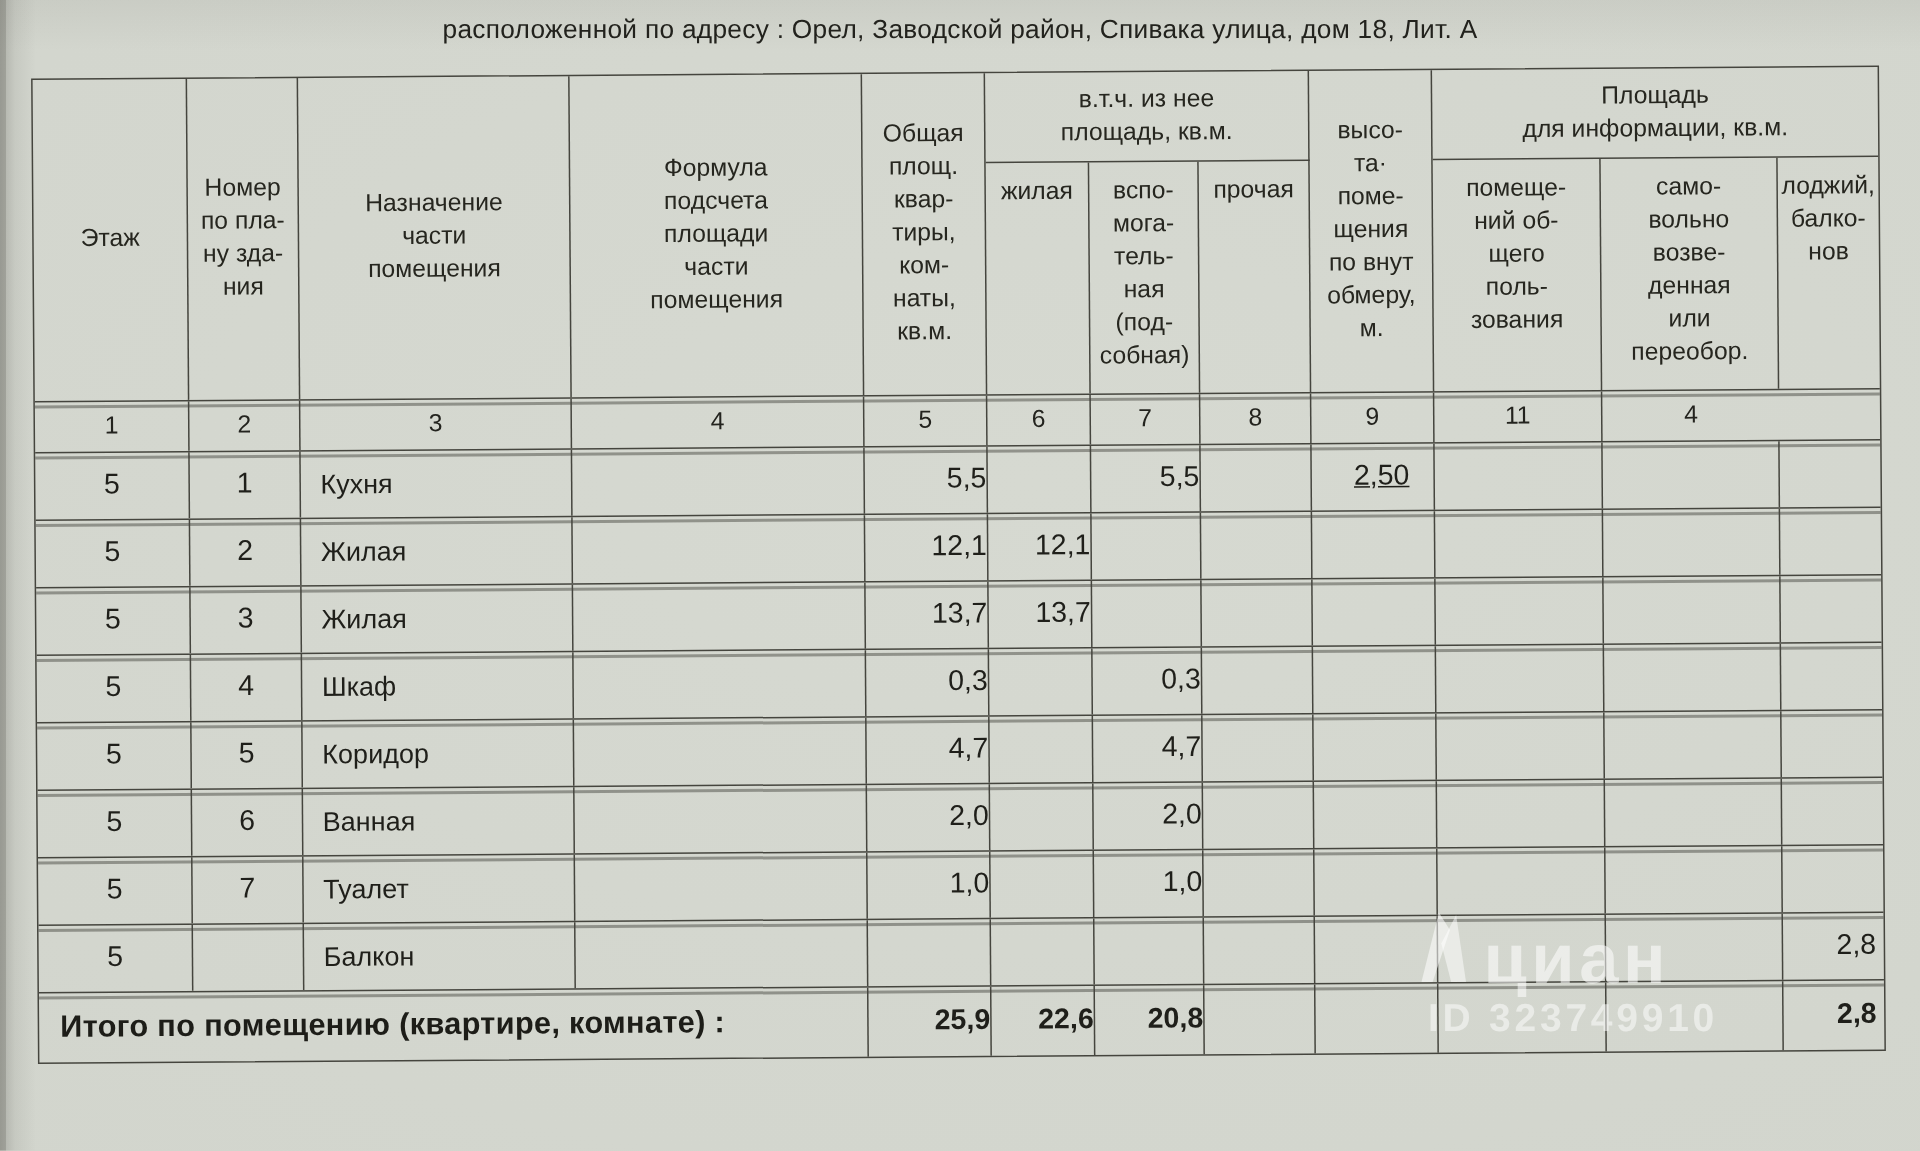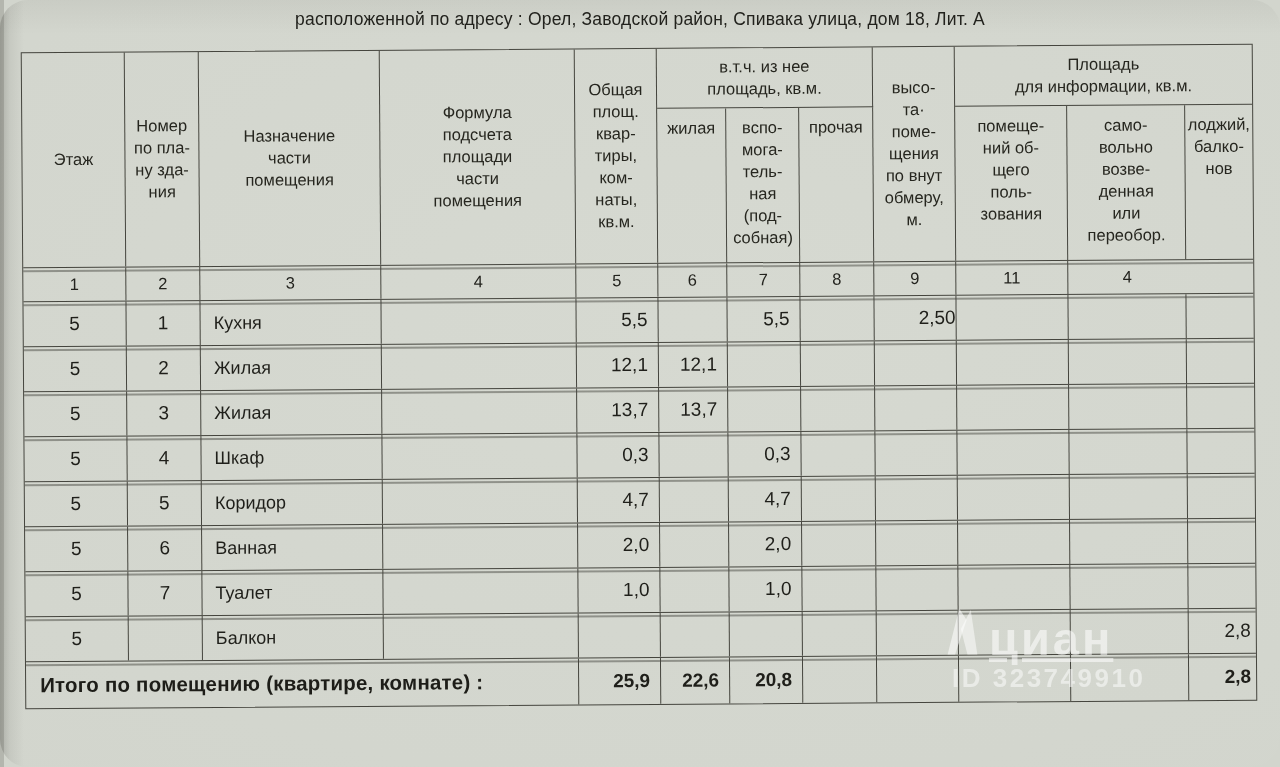--- a/index.html
+++ b/index.html
@@ -14,7 +14,6 @@
       linear-gradient(90deg, rgba(110,110,104,.38) 0px, rgba(110,110,104,.12) 10px, rgba(110,110,104,0) 24px),
       linear-gradient(180deg, rgba(120,120,112,.10) 0px, rgba(120,120,112,0) 34px),
       radial-gradient(140% 130% at 54% 42%, #d6d9d1 0%, #d2d5cd 62%, #c8ccc4 100%);
-    border-radius: 28px;
   }
   .edge-left{position:absolute;left:0;top:0;width:4px;height:100%;background:rgba(90,90,85,.25);}
   .title{

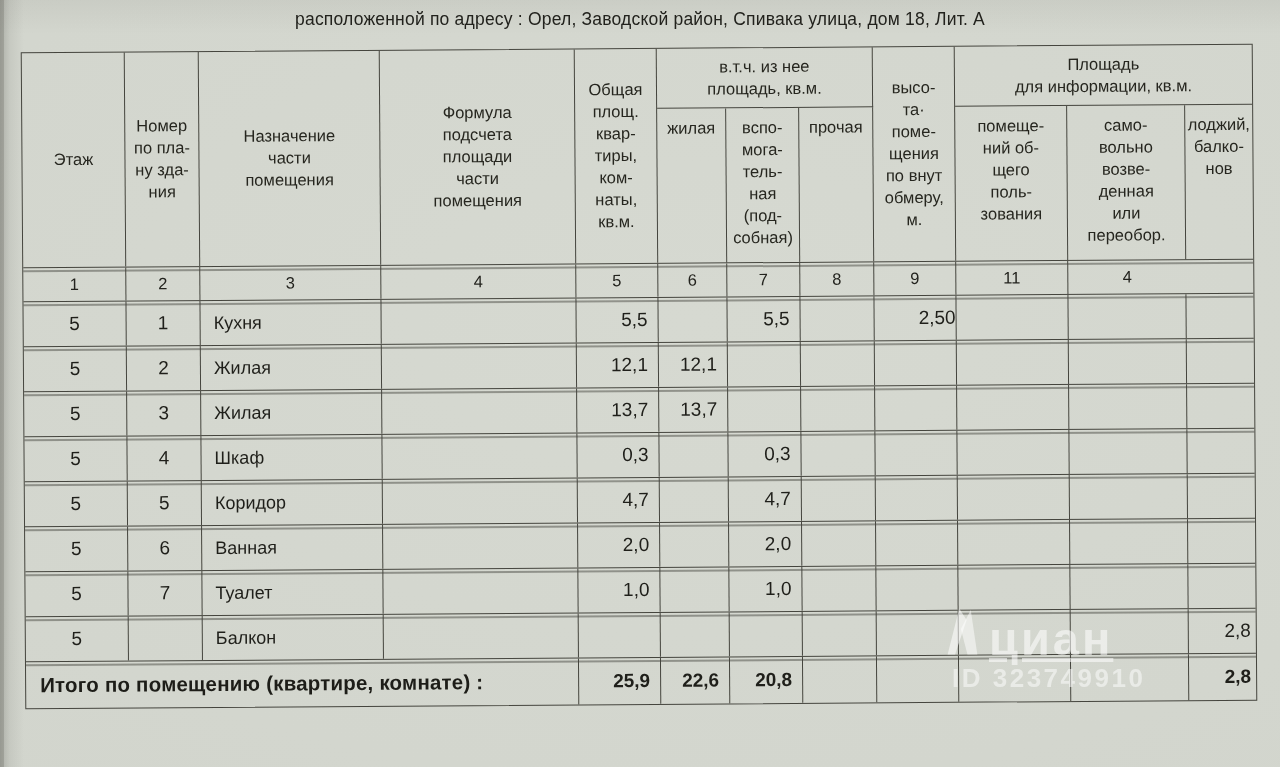--- a/index.html
+++ b/index.html
@@ -70,7 +70,7 @@
   .cell.last{border-right:none;}
   .c-ctr{justify-content:center;}
   .c-name{justify-content:flex-start;padding-left:13px;font-size:18px;}
-  .c-num{justify-content:flex-end;padding-right:10px;}
+  .c-num{justify-content:flex-end;}
   .c-num9{justify-content:flex-end;padding-right:0;}
   .c-num12{justify-content:flex-end;padding-right:5px;padding-left:48px;}
   .c-empty{}

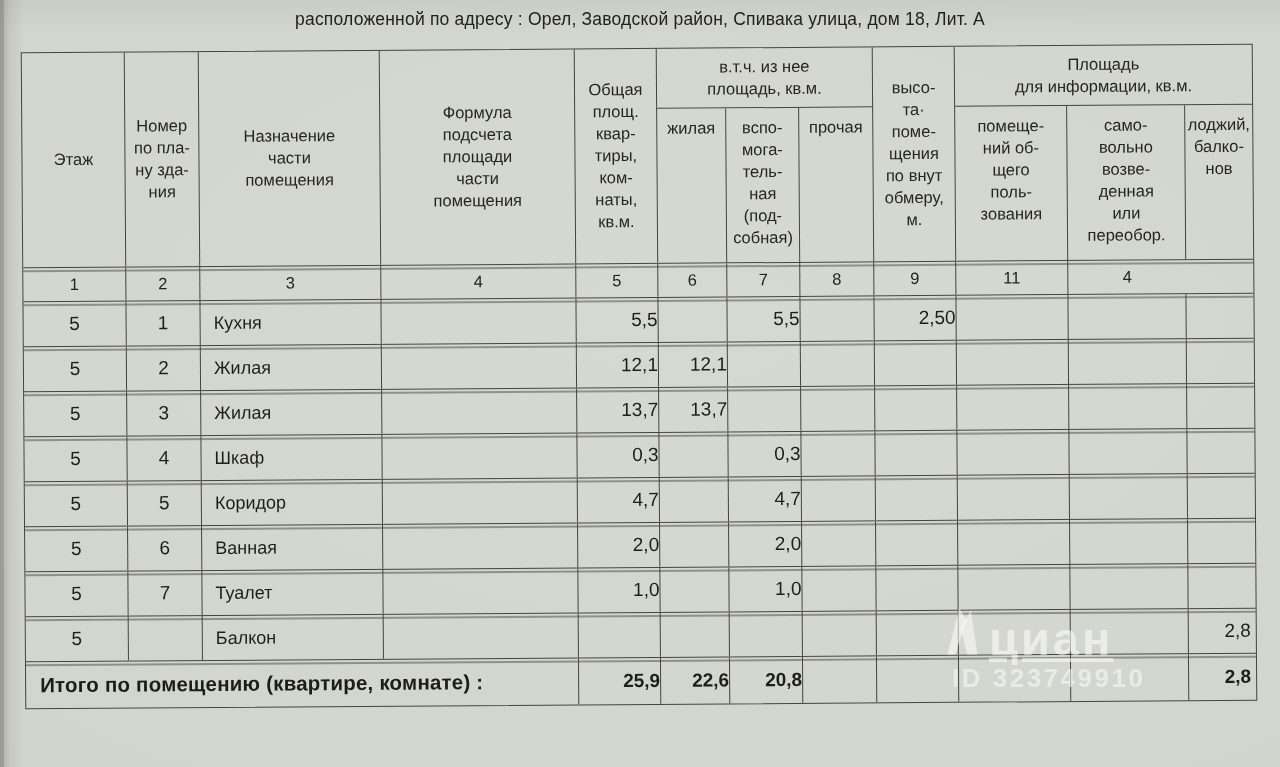--- a/index.html
+++ b/index.html
@@ -71,7 +71,7 @@
   .c-ctr{justify-content:center;}
   .c-name{justify-content:flex-start;padding-left:13px;font-size:18px;}
   .c-num{justify-content:flex-end;}
-  .c-num9{justify-content:flex-end;padding-right:0;}
+  .c-num9{justify-content:flex-end;padding-right:16px;text-decoration:underline;}
   .c-num12{justify-content:flex-end;padding-right:5px;padding-left:48px;}
   .c-empty{}
   .total .cell{font-weight:700;}

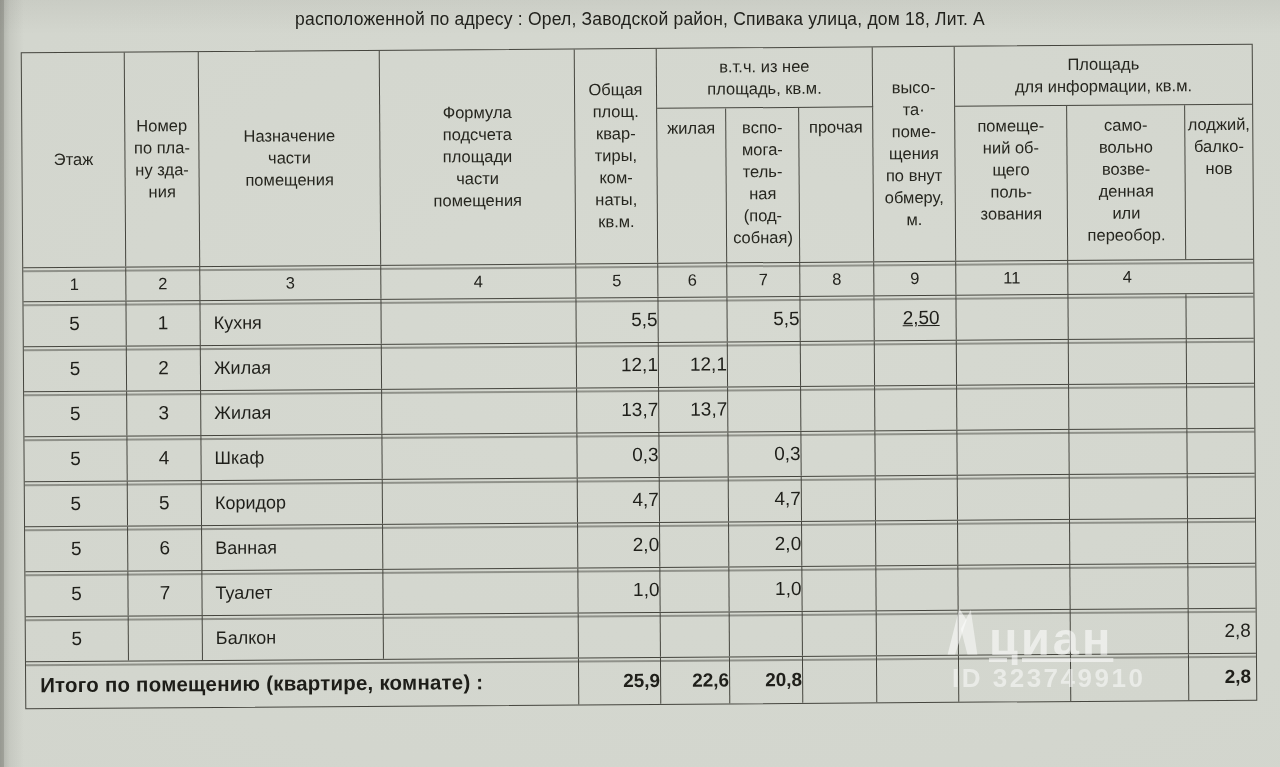--- a/index.html
+++ b/index.html
@@ -81,7 +81,7 @@
   }
   
   .watermark{position:absolute;left:946px;top:603px;z-index:6;color:rgba(255,255,255,.55);}
-  .wm-top{display:flex;align-items:flex-end;gap:10px;text-decoration:underline;}
+  .wm-top{display:flex;align-items:flex-end;gap:10px;}
   .wm-logo{width:33px;height:57px;flex:0 0 auto;}
   .wm-name{font-size:47px;font-weight:700;line-height:.92;letter-spacing:3px;}
   .wm-id{font-size:26px;font-weight:700;letter-spacing:2.5px;margin:3px 0 0 6px;color:rgba(255,255,255,.5);white-space:nowrap;}

